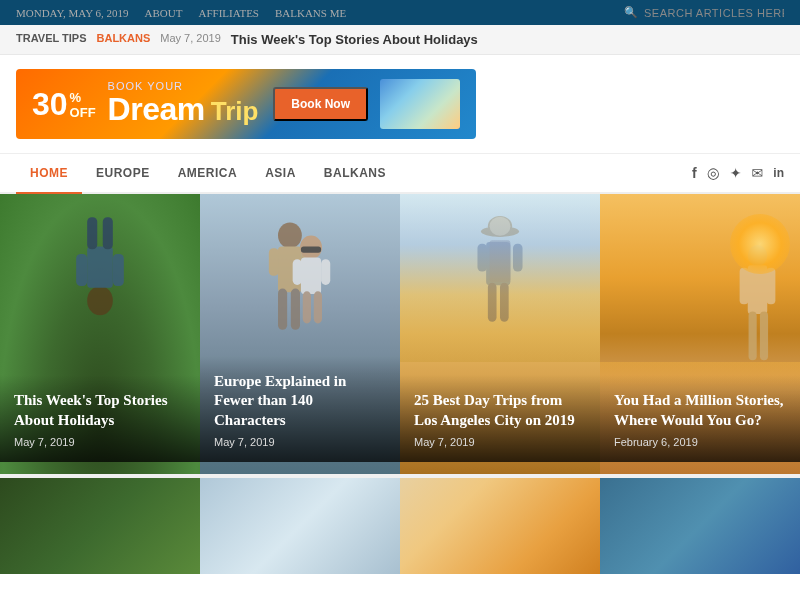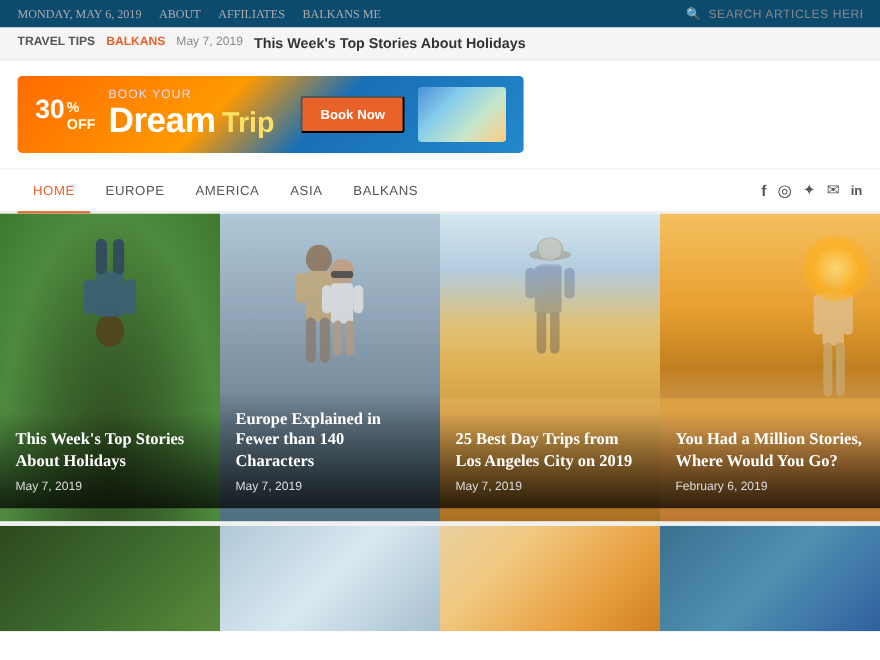--- a/index.html
+++ b/index.html
@@ -82,7 +82,7 @@
       overflow: hidden;
     }
     .ad-discount {
-      font-size: 24px;
+      font-size: 32px;
       font-weight: 900;
       color: #fff;
       font-family: Arial, sans-serif;

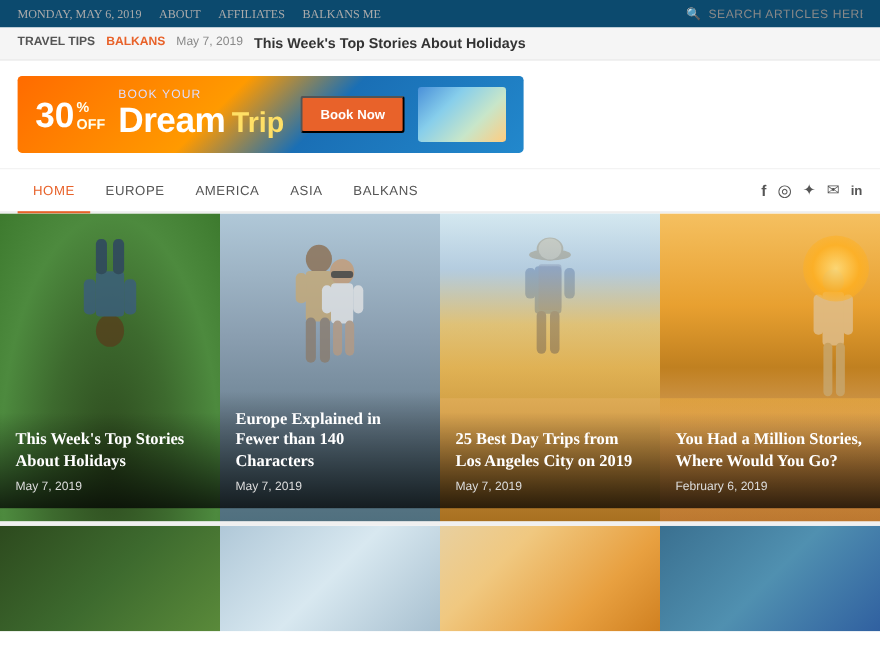--- a/index.html
+++ b/index.html
@@ -126,7 +126,7 @@
       padding: 12px 14px;
       font-size: 12px;
       font-family: Arial, sans-serif;
-      font-weight: 400;
+      font-weight: 700;
       color: #555;
       text-transform: uppercase;
       letter-spacing: 0.5px;

